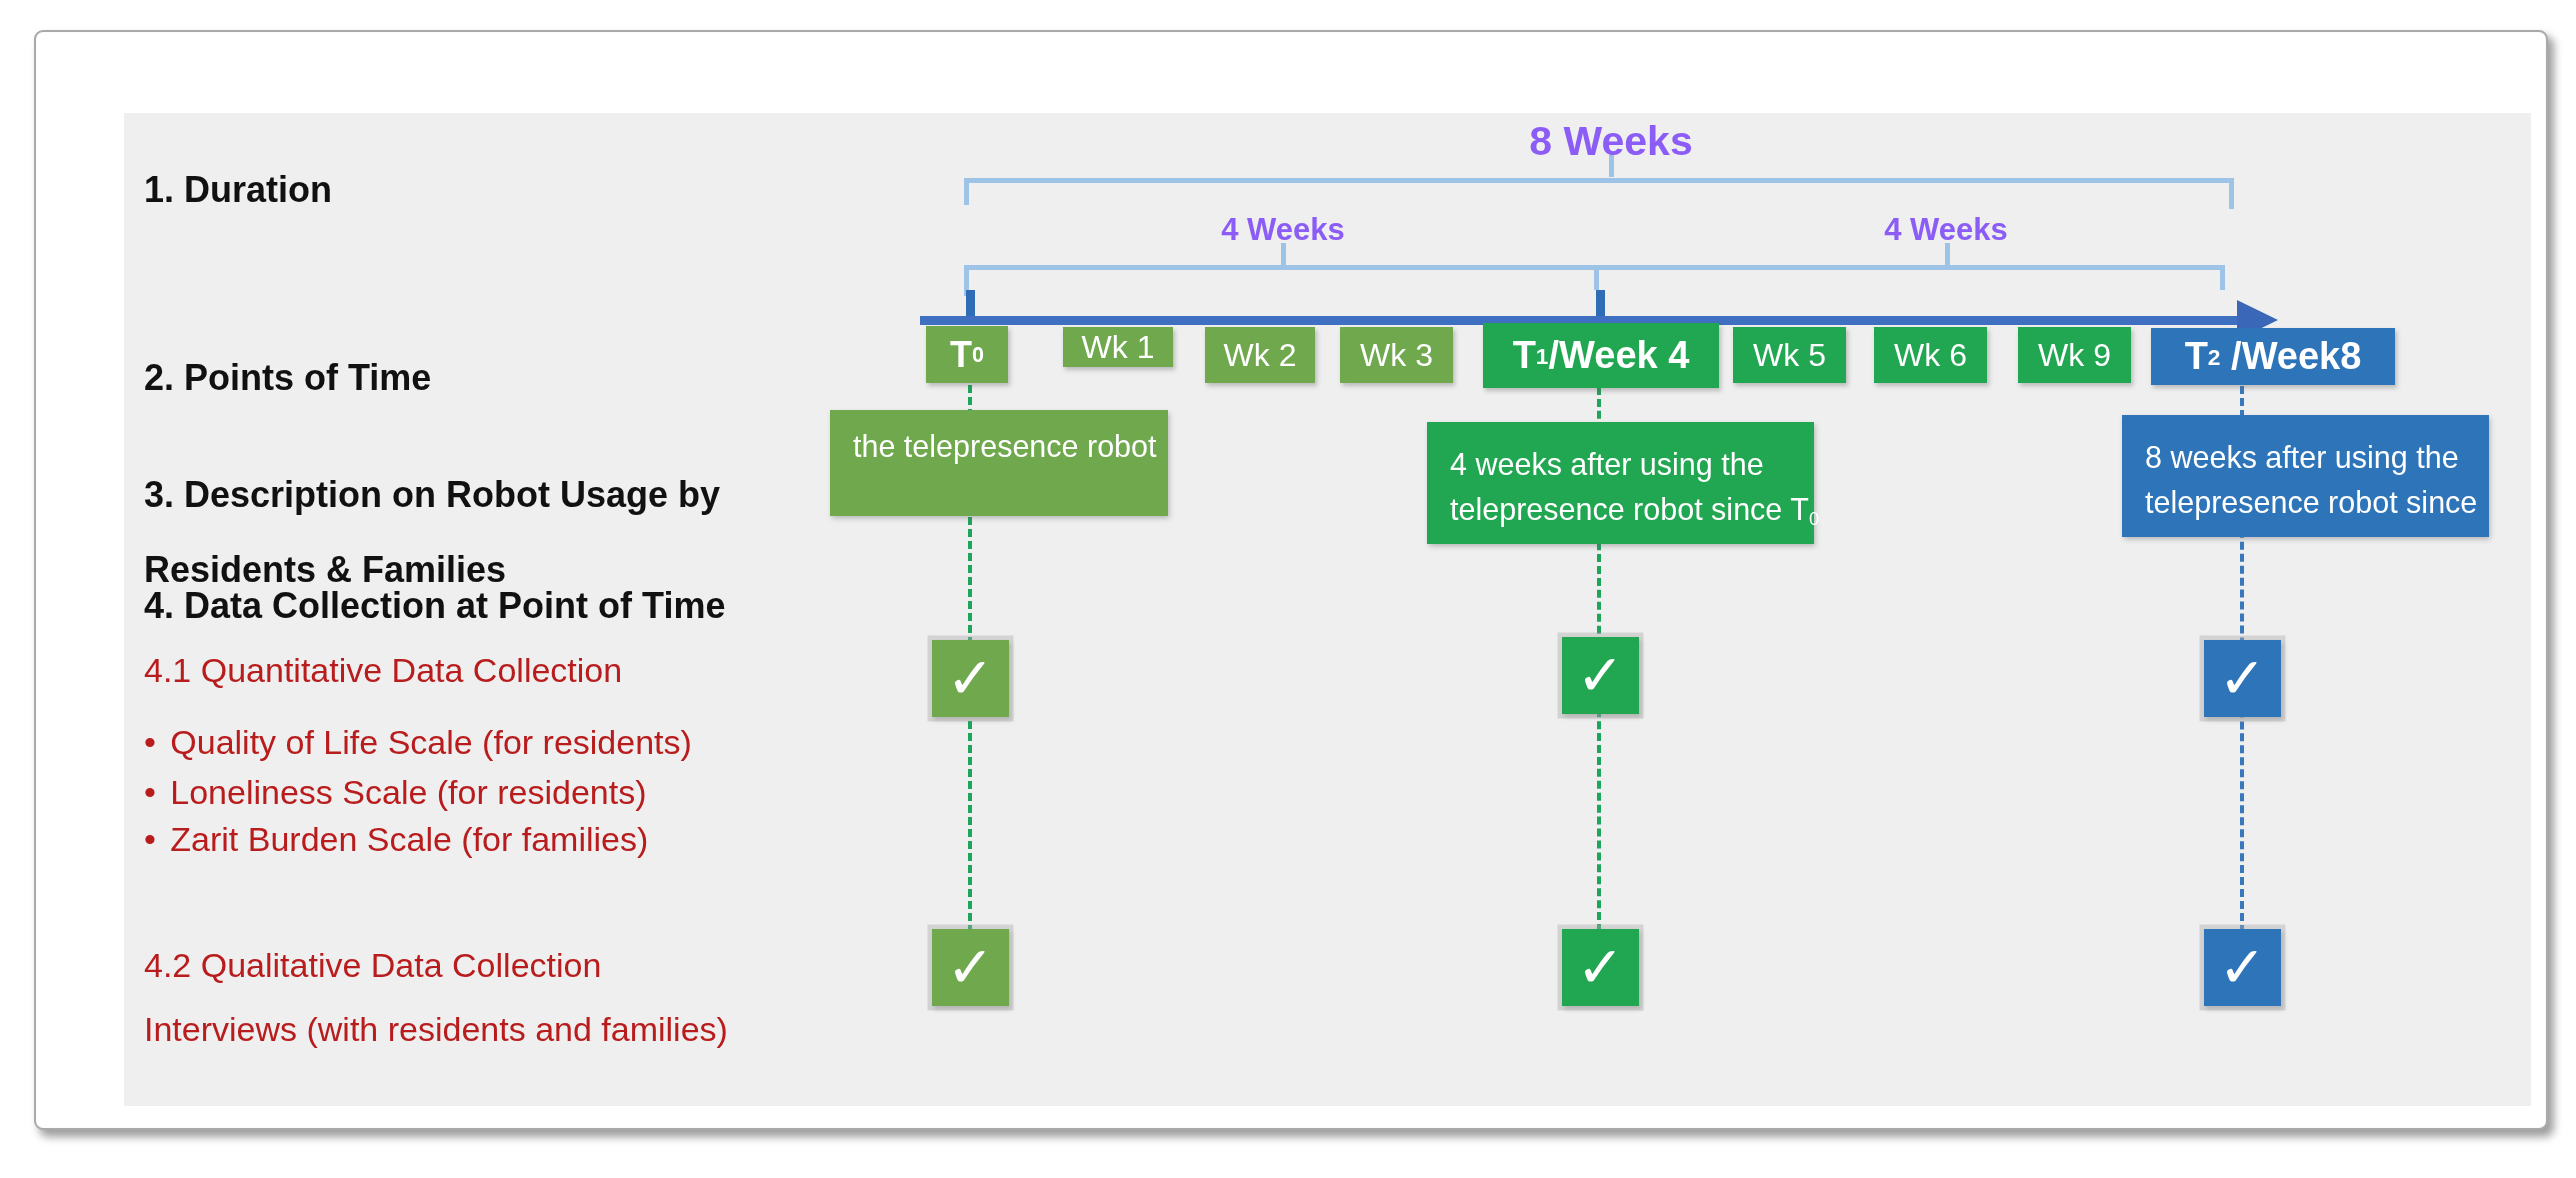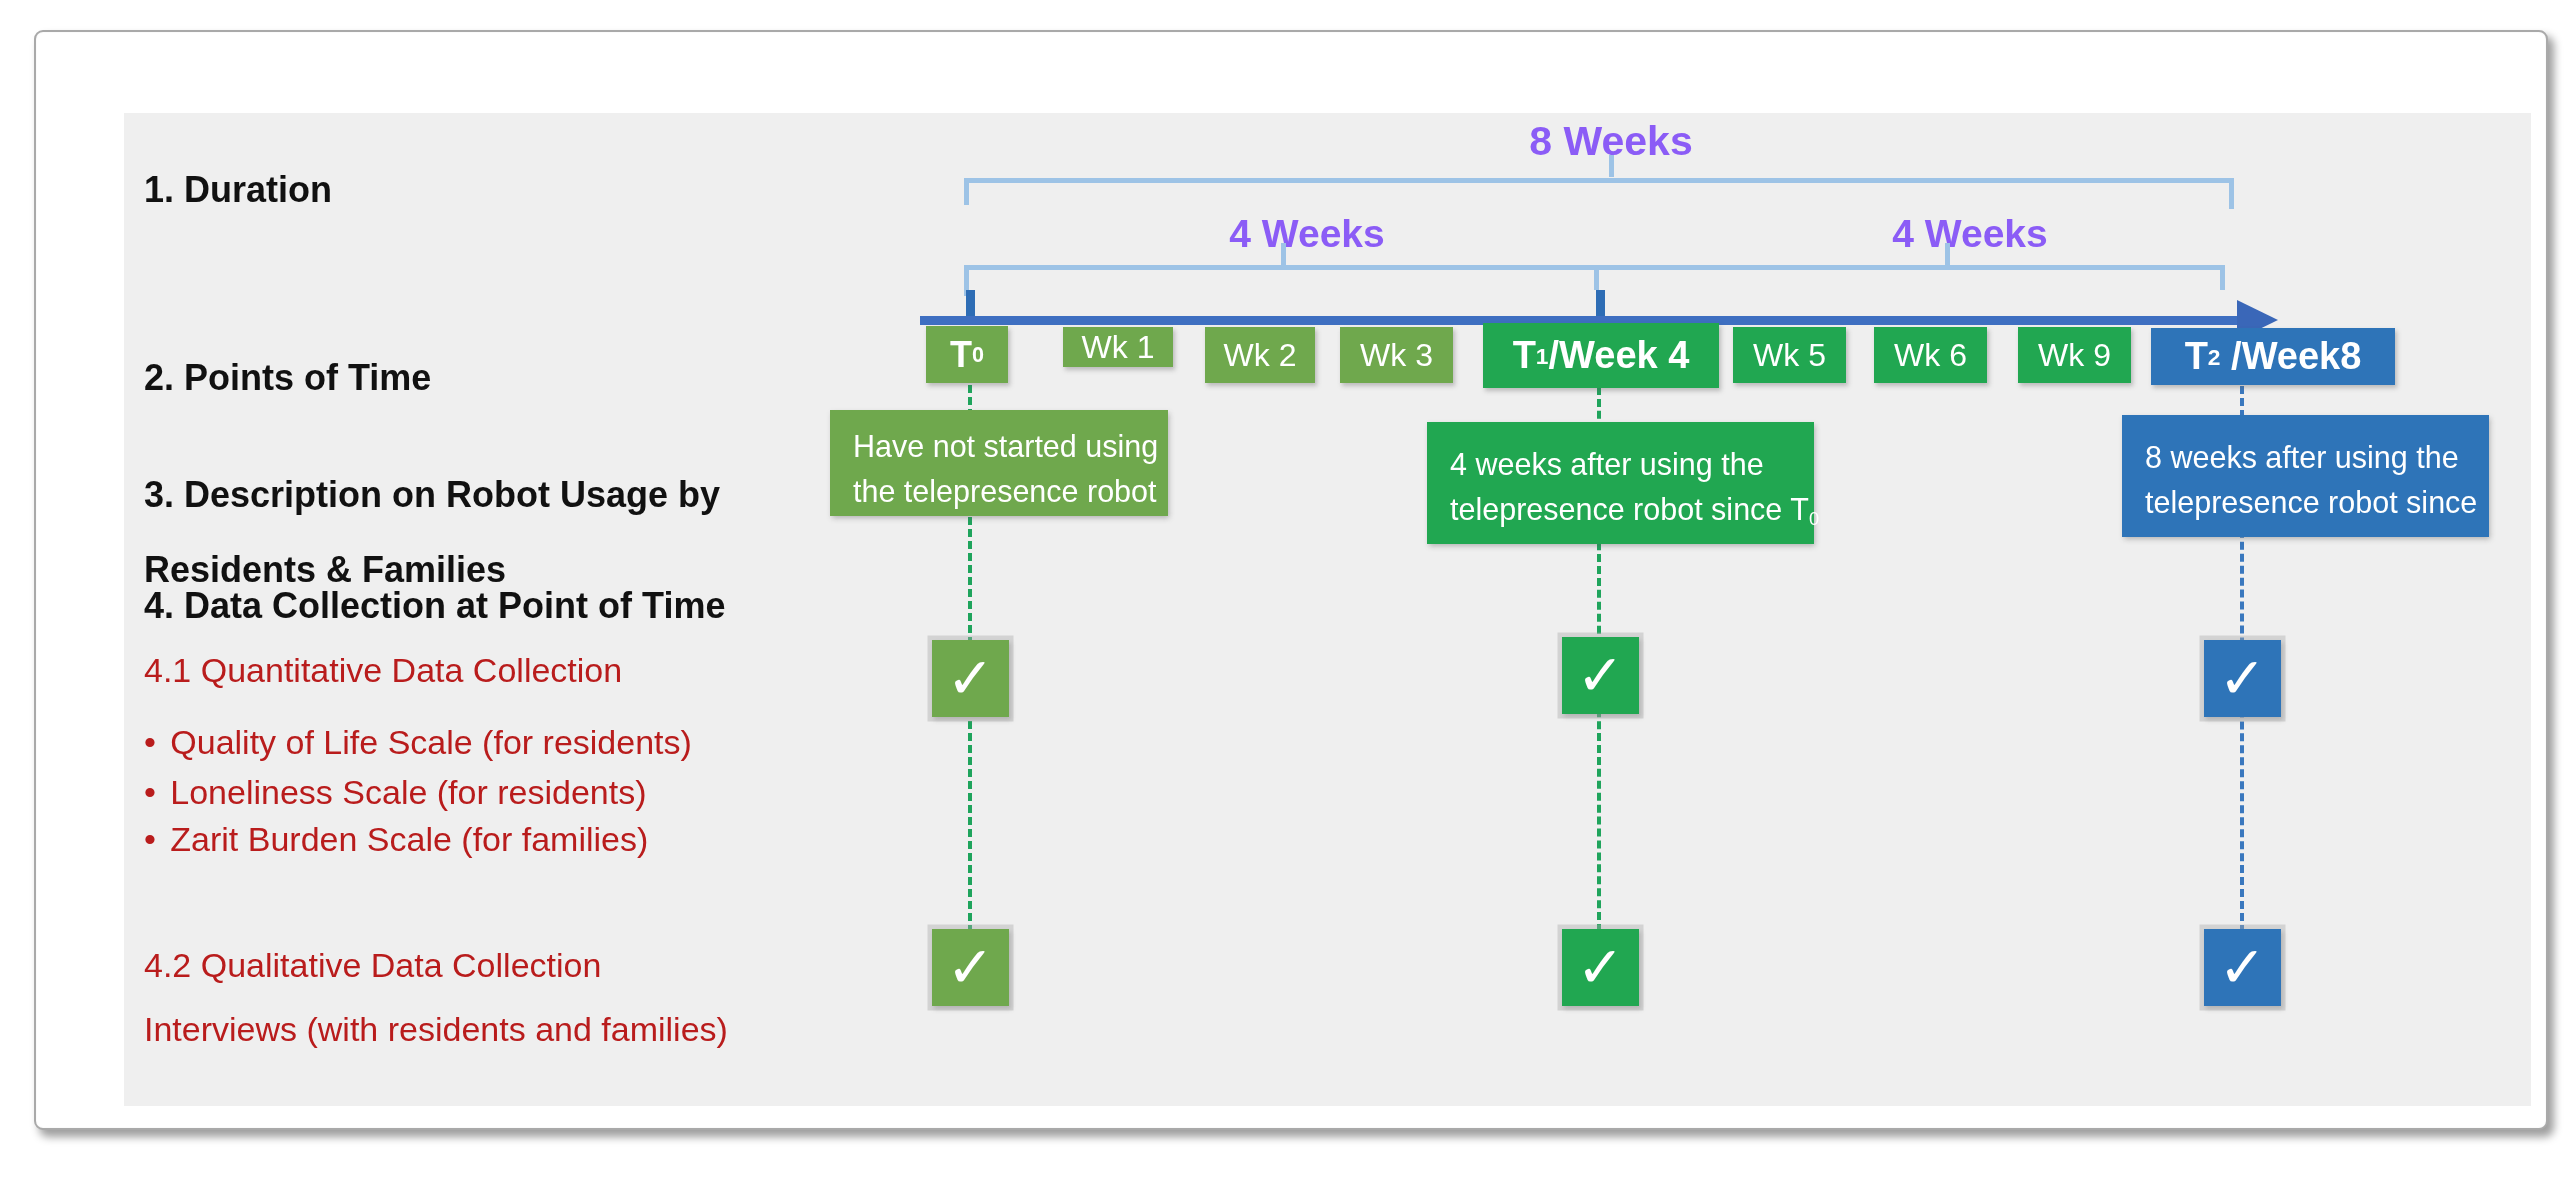--- a/index.html
+++ b/index.html
@@ -20,7 +20,7 @@
   .dur{position:absolute;transform:translateX(-50%);color:#8b5cf6;font-weight:bold;
     white-space:nowrap;}
   .dur.big{font-size:41px;}
-  .dur.small{font-size:39px;margin-left:24px;}
+  .dur.small{font-size:31px;}
 
   
   .hline{position:absolute;height:4.5px;background:#9dc3e6;}

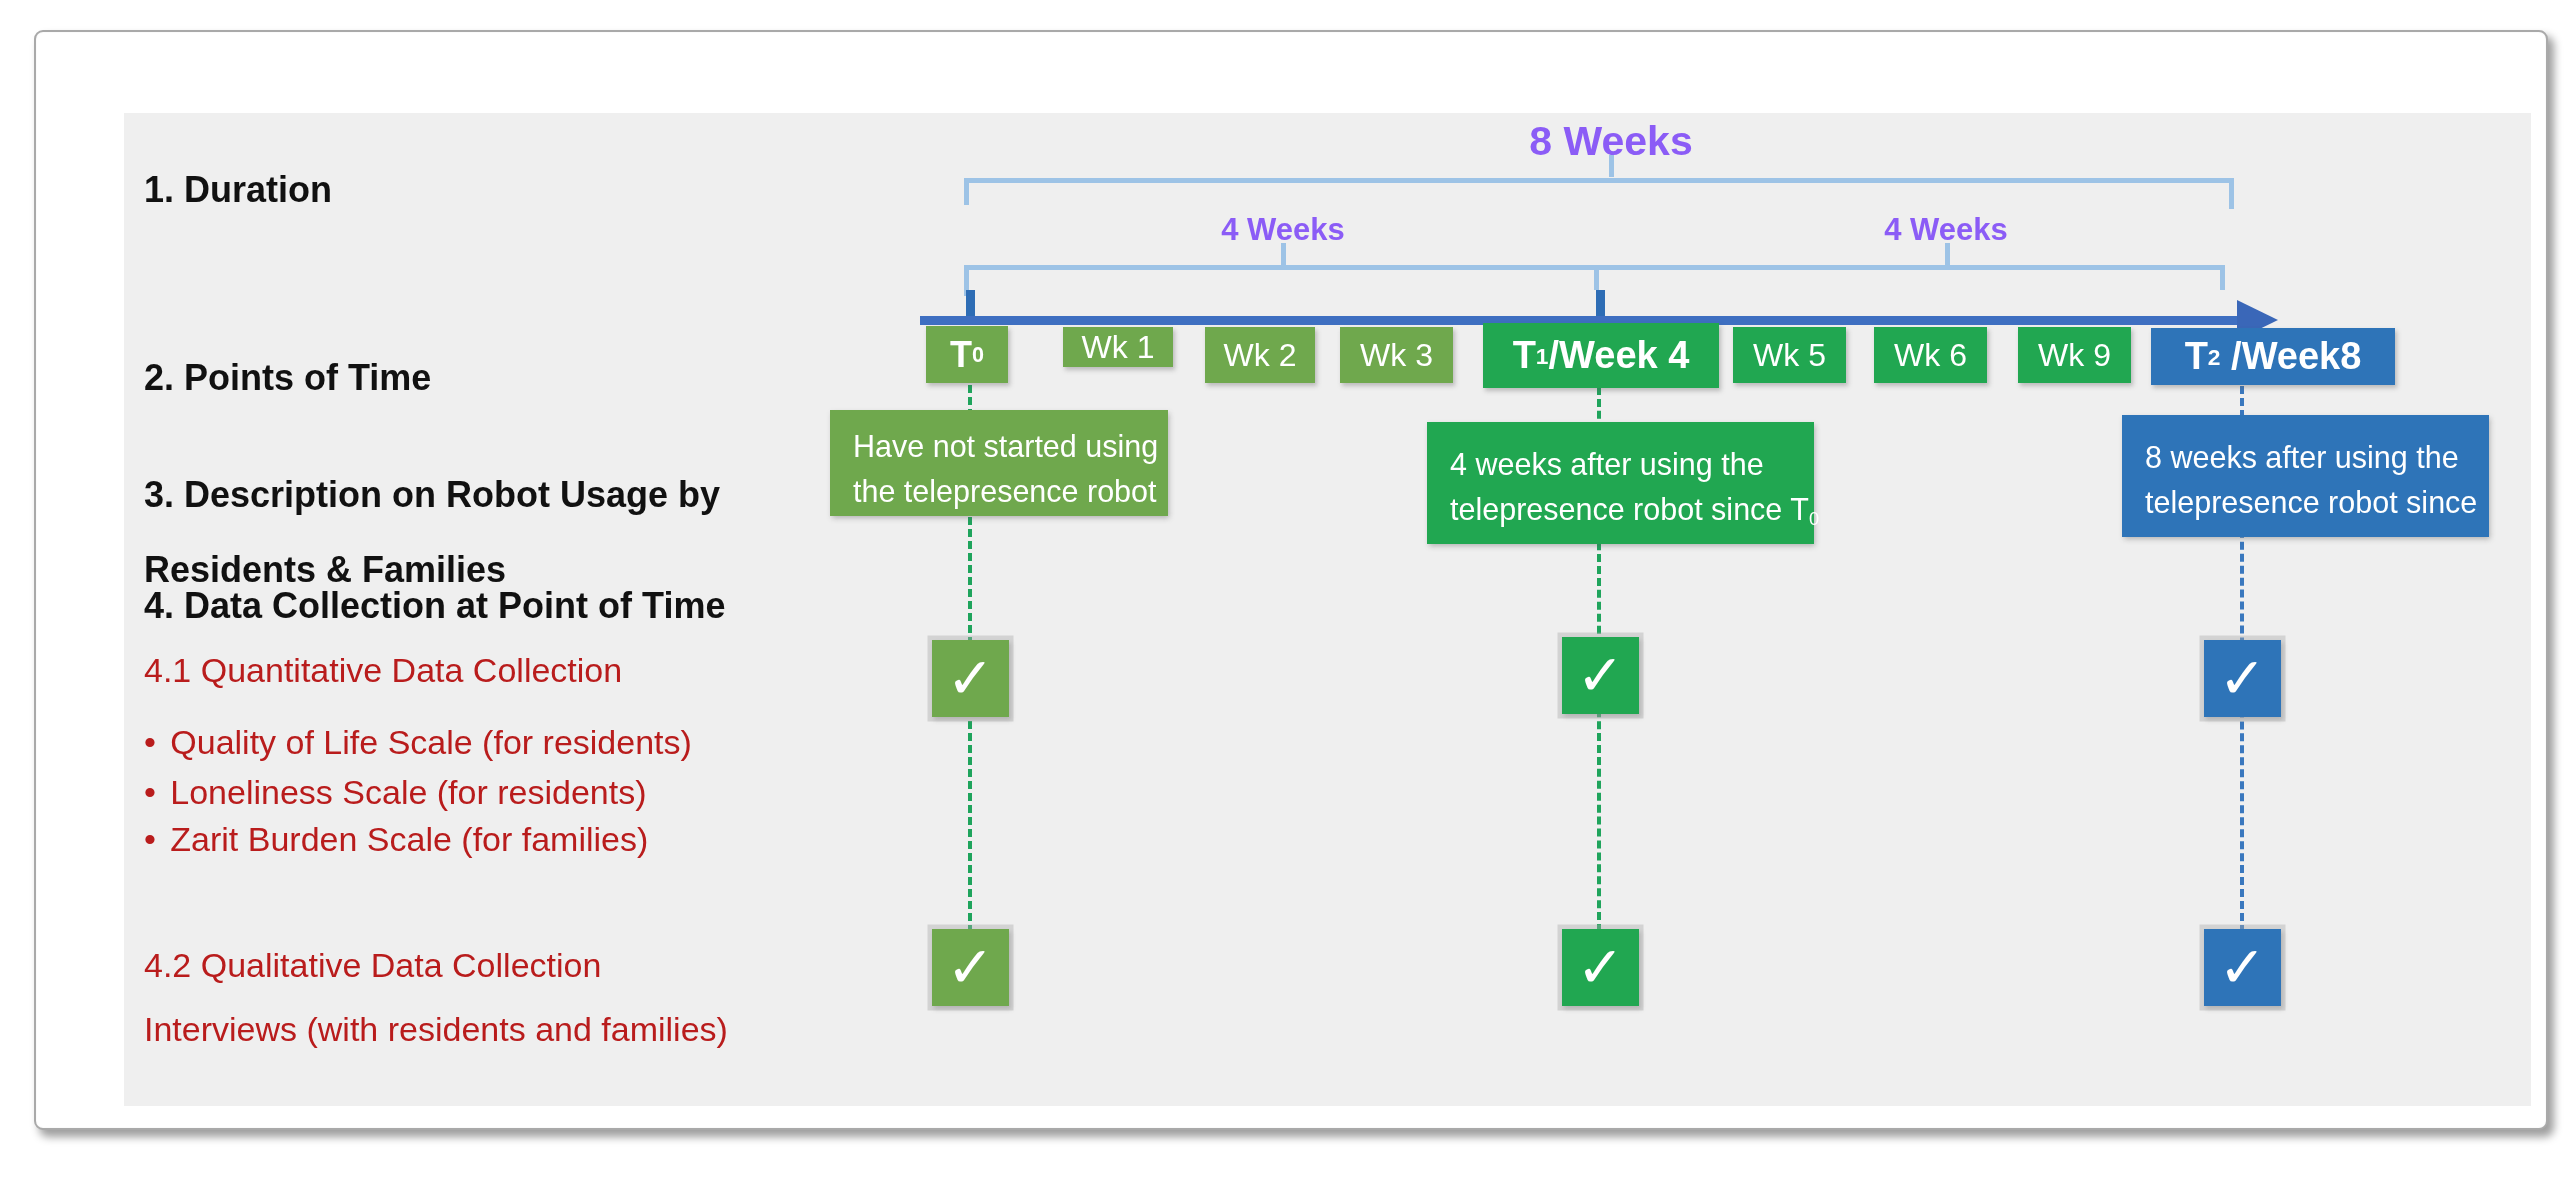--- a/index.html
+++ b/index.html
@@ -126,7 +126,6 @@
     </div>
 
   <div class="desc olive" style="left:830px;top:410px;width:338px;height:106px;">
-    <div>Have not started using</div>
     <div>the telepresence robot</div>
   </div>
   <div class="desc green" style="left:1427px;top:422px;width:387px;height:122px;padding-top:20px;">

